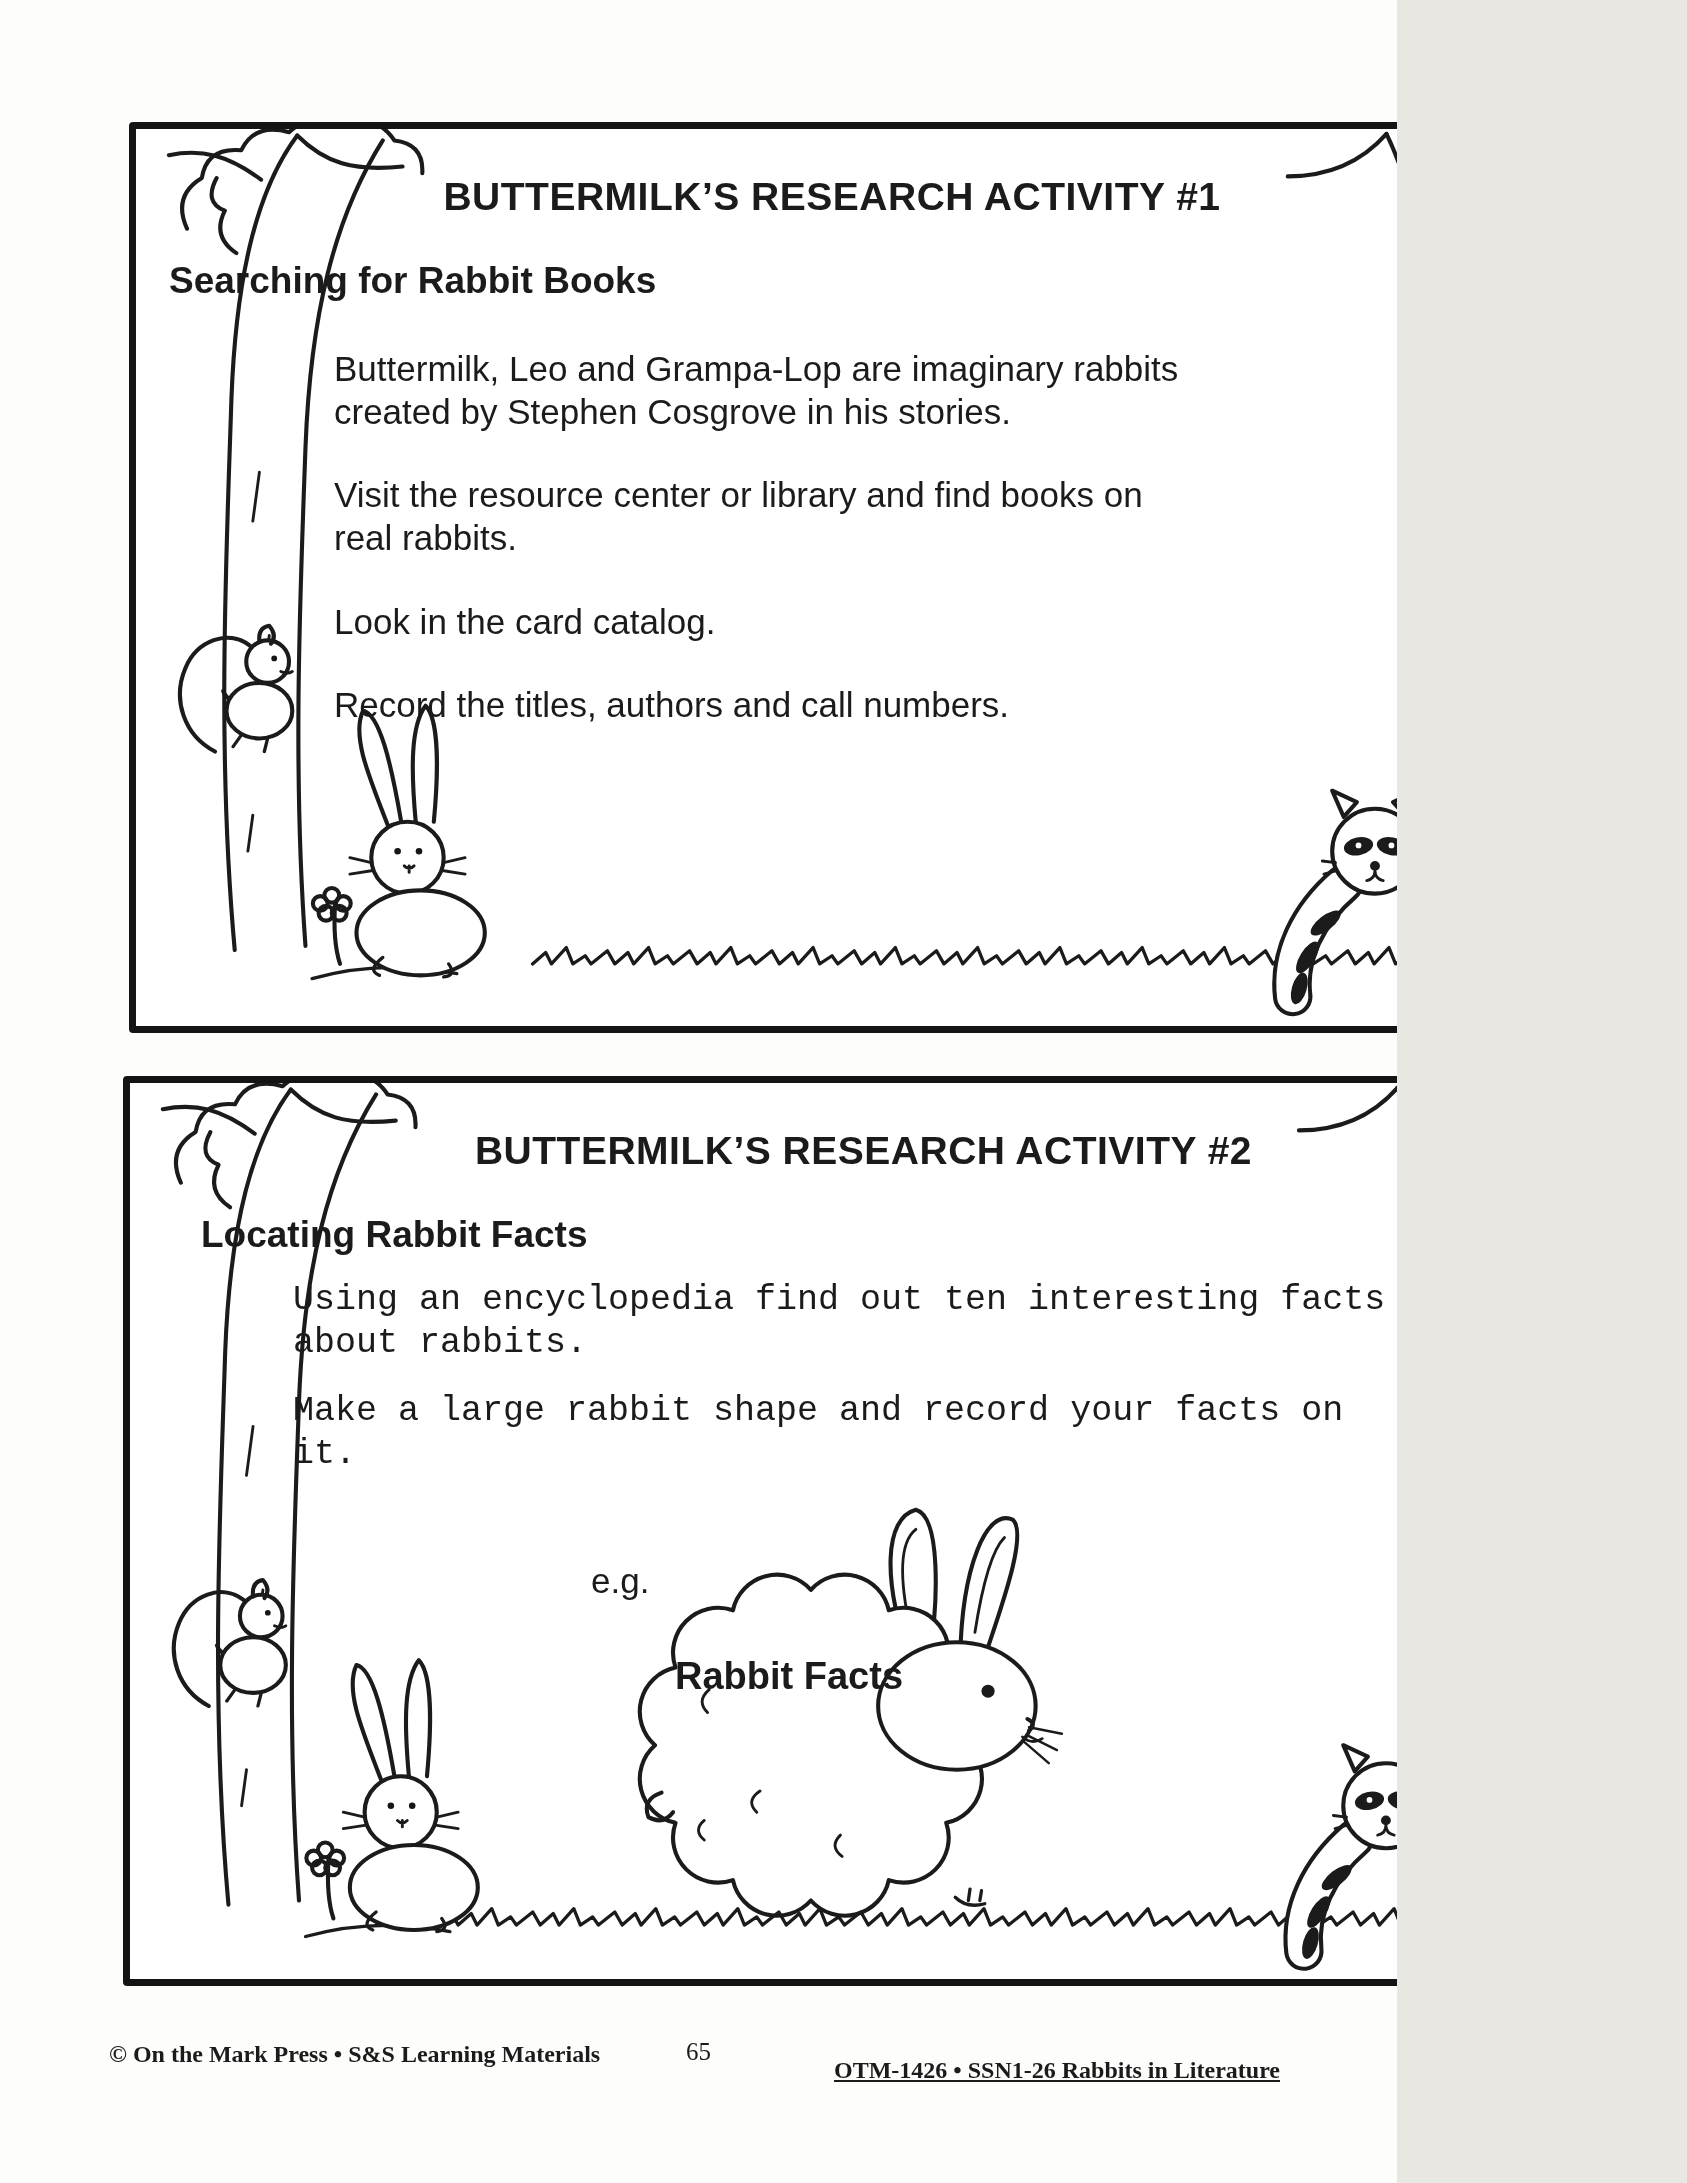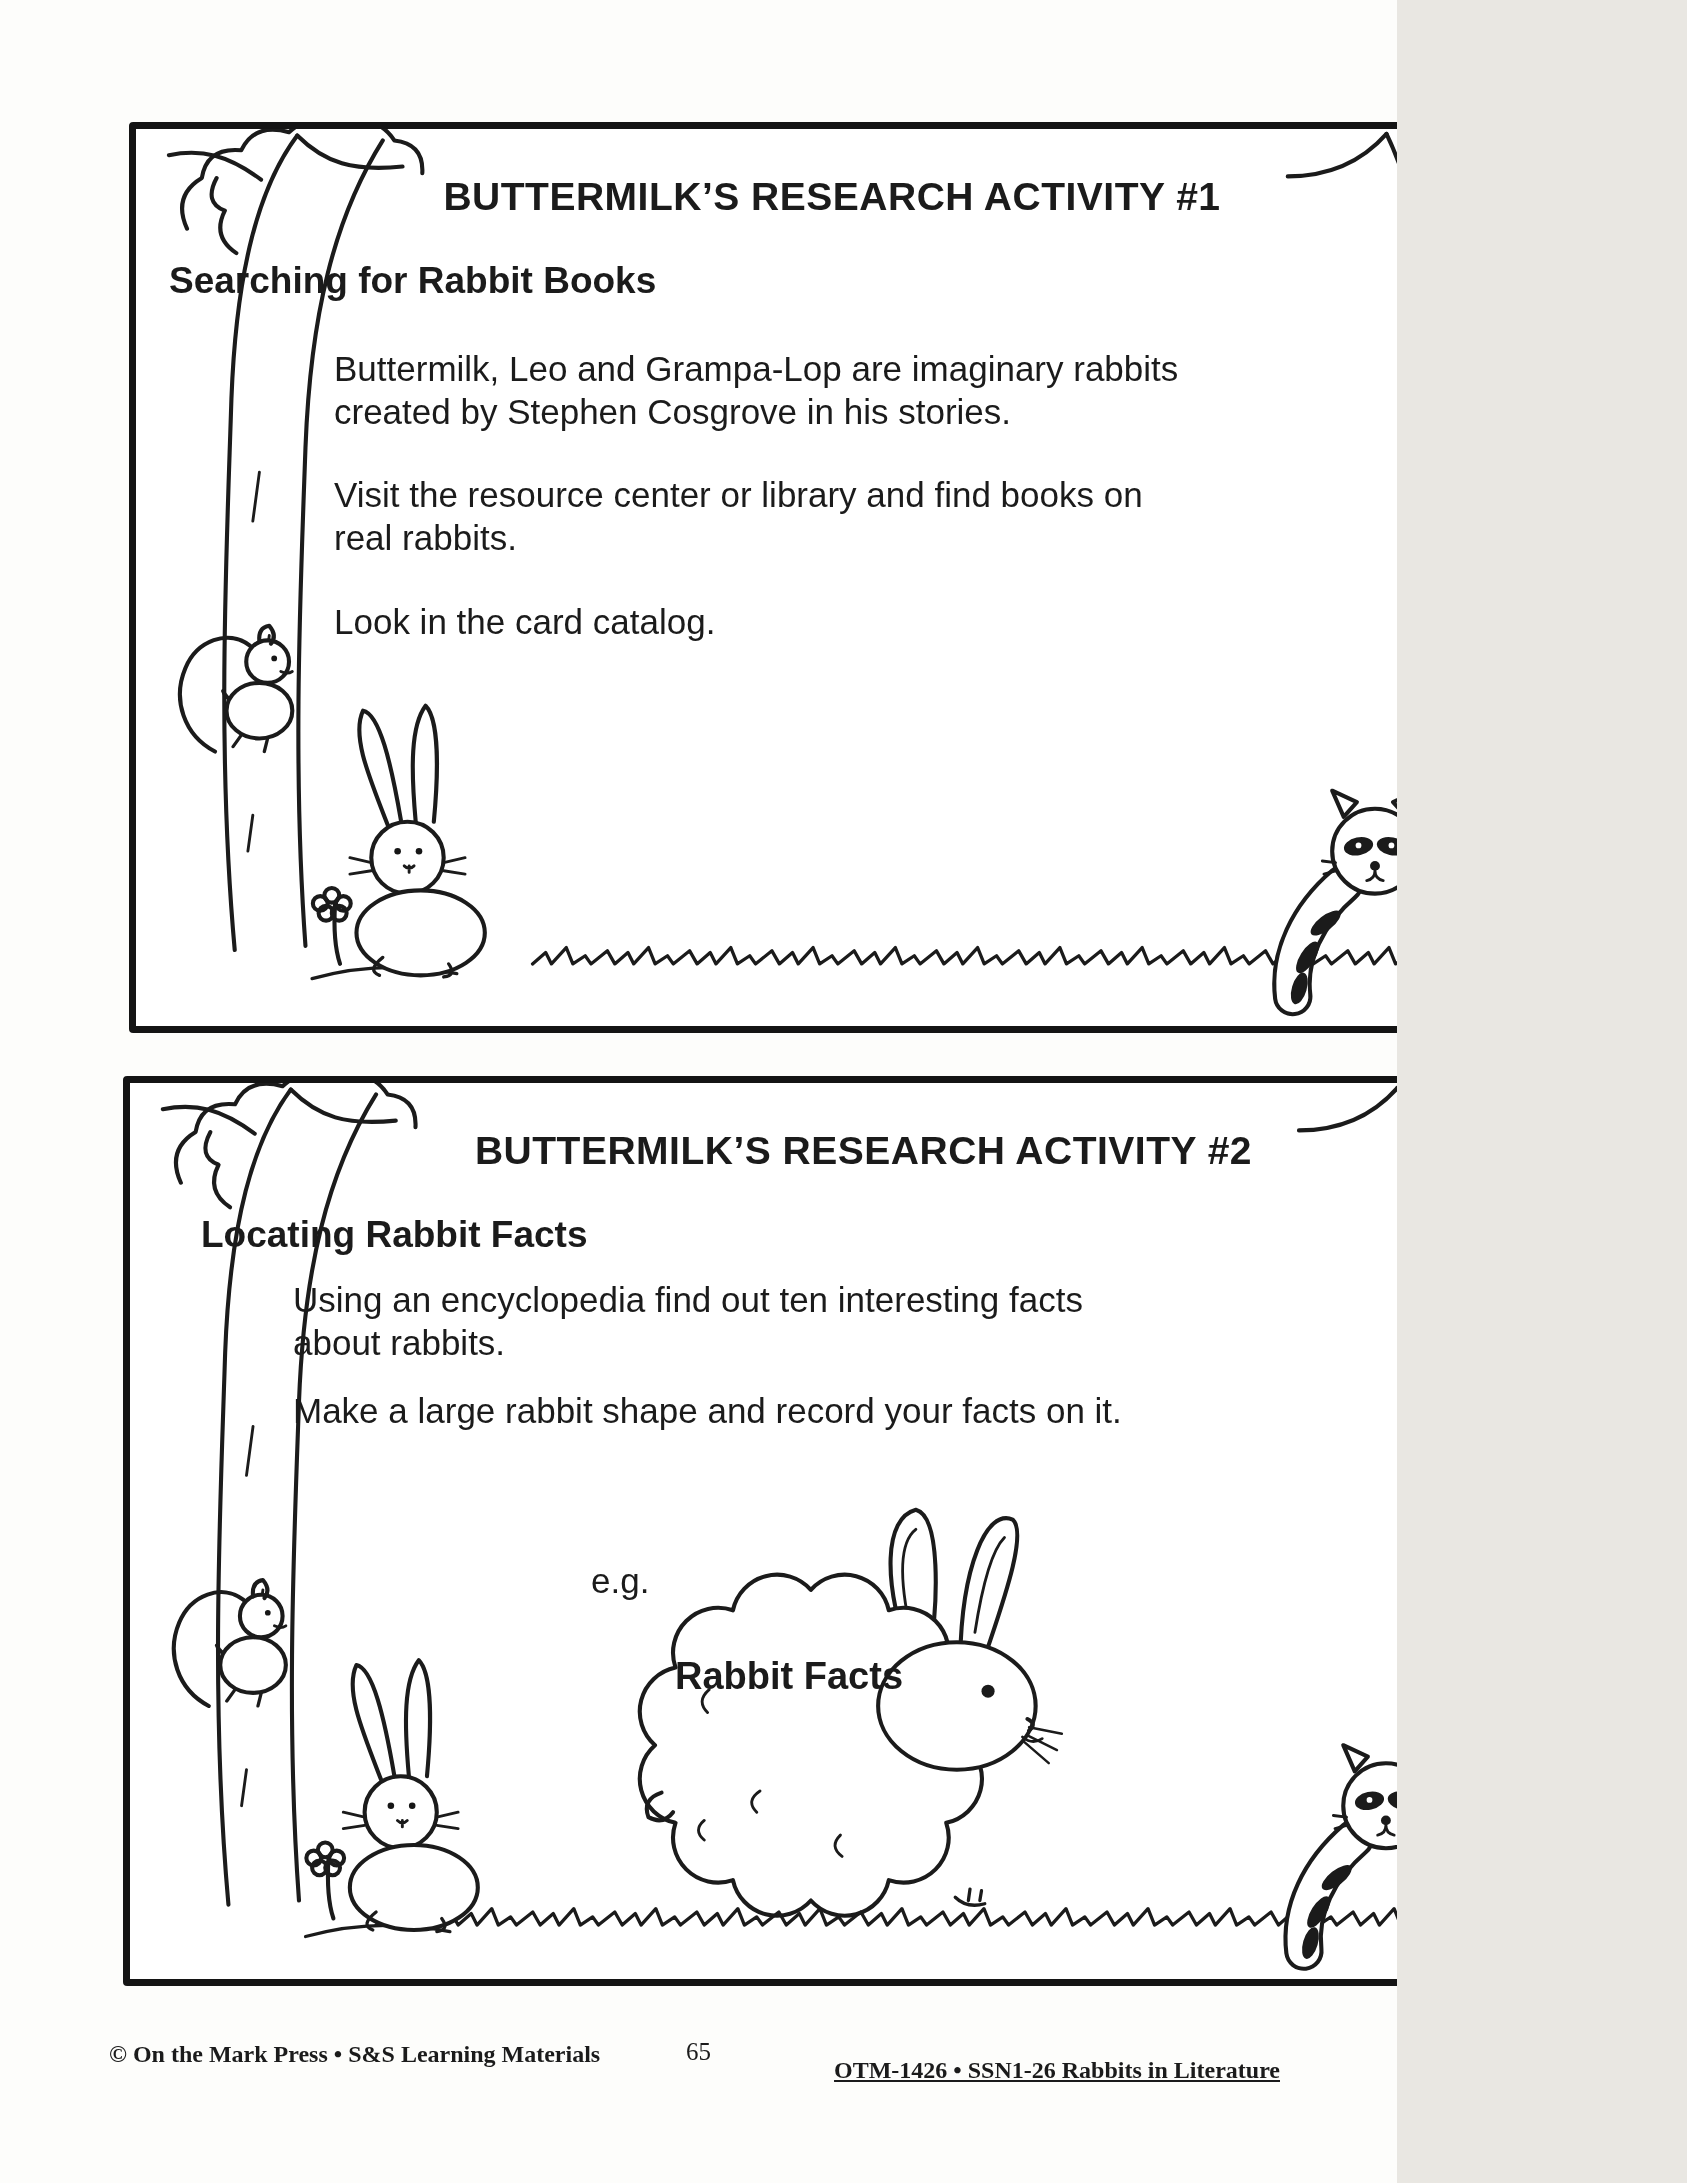--- a/index.html
+++ b/index.html
@@ -140,6 +140,9 @@
       <p>
         <span class="line">Look in the card catalog.</span>
       </p>
+      <p>
+        <span class="line">Record the titles, authors and call numbers.</span>
+      </p>
     </div>
   </section>
 

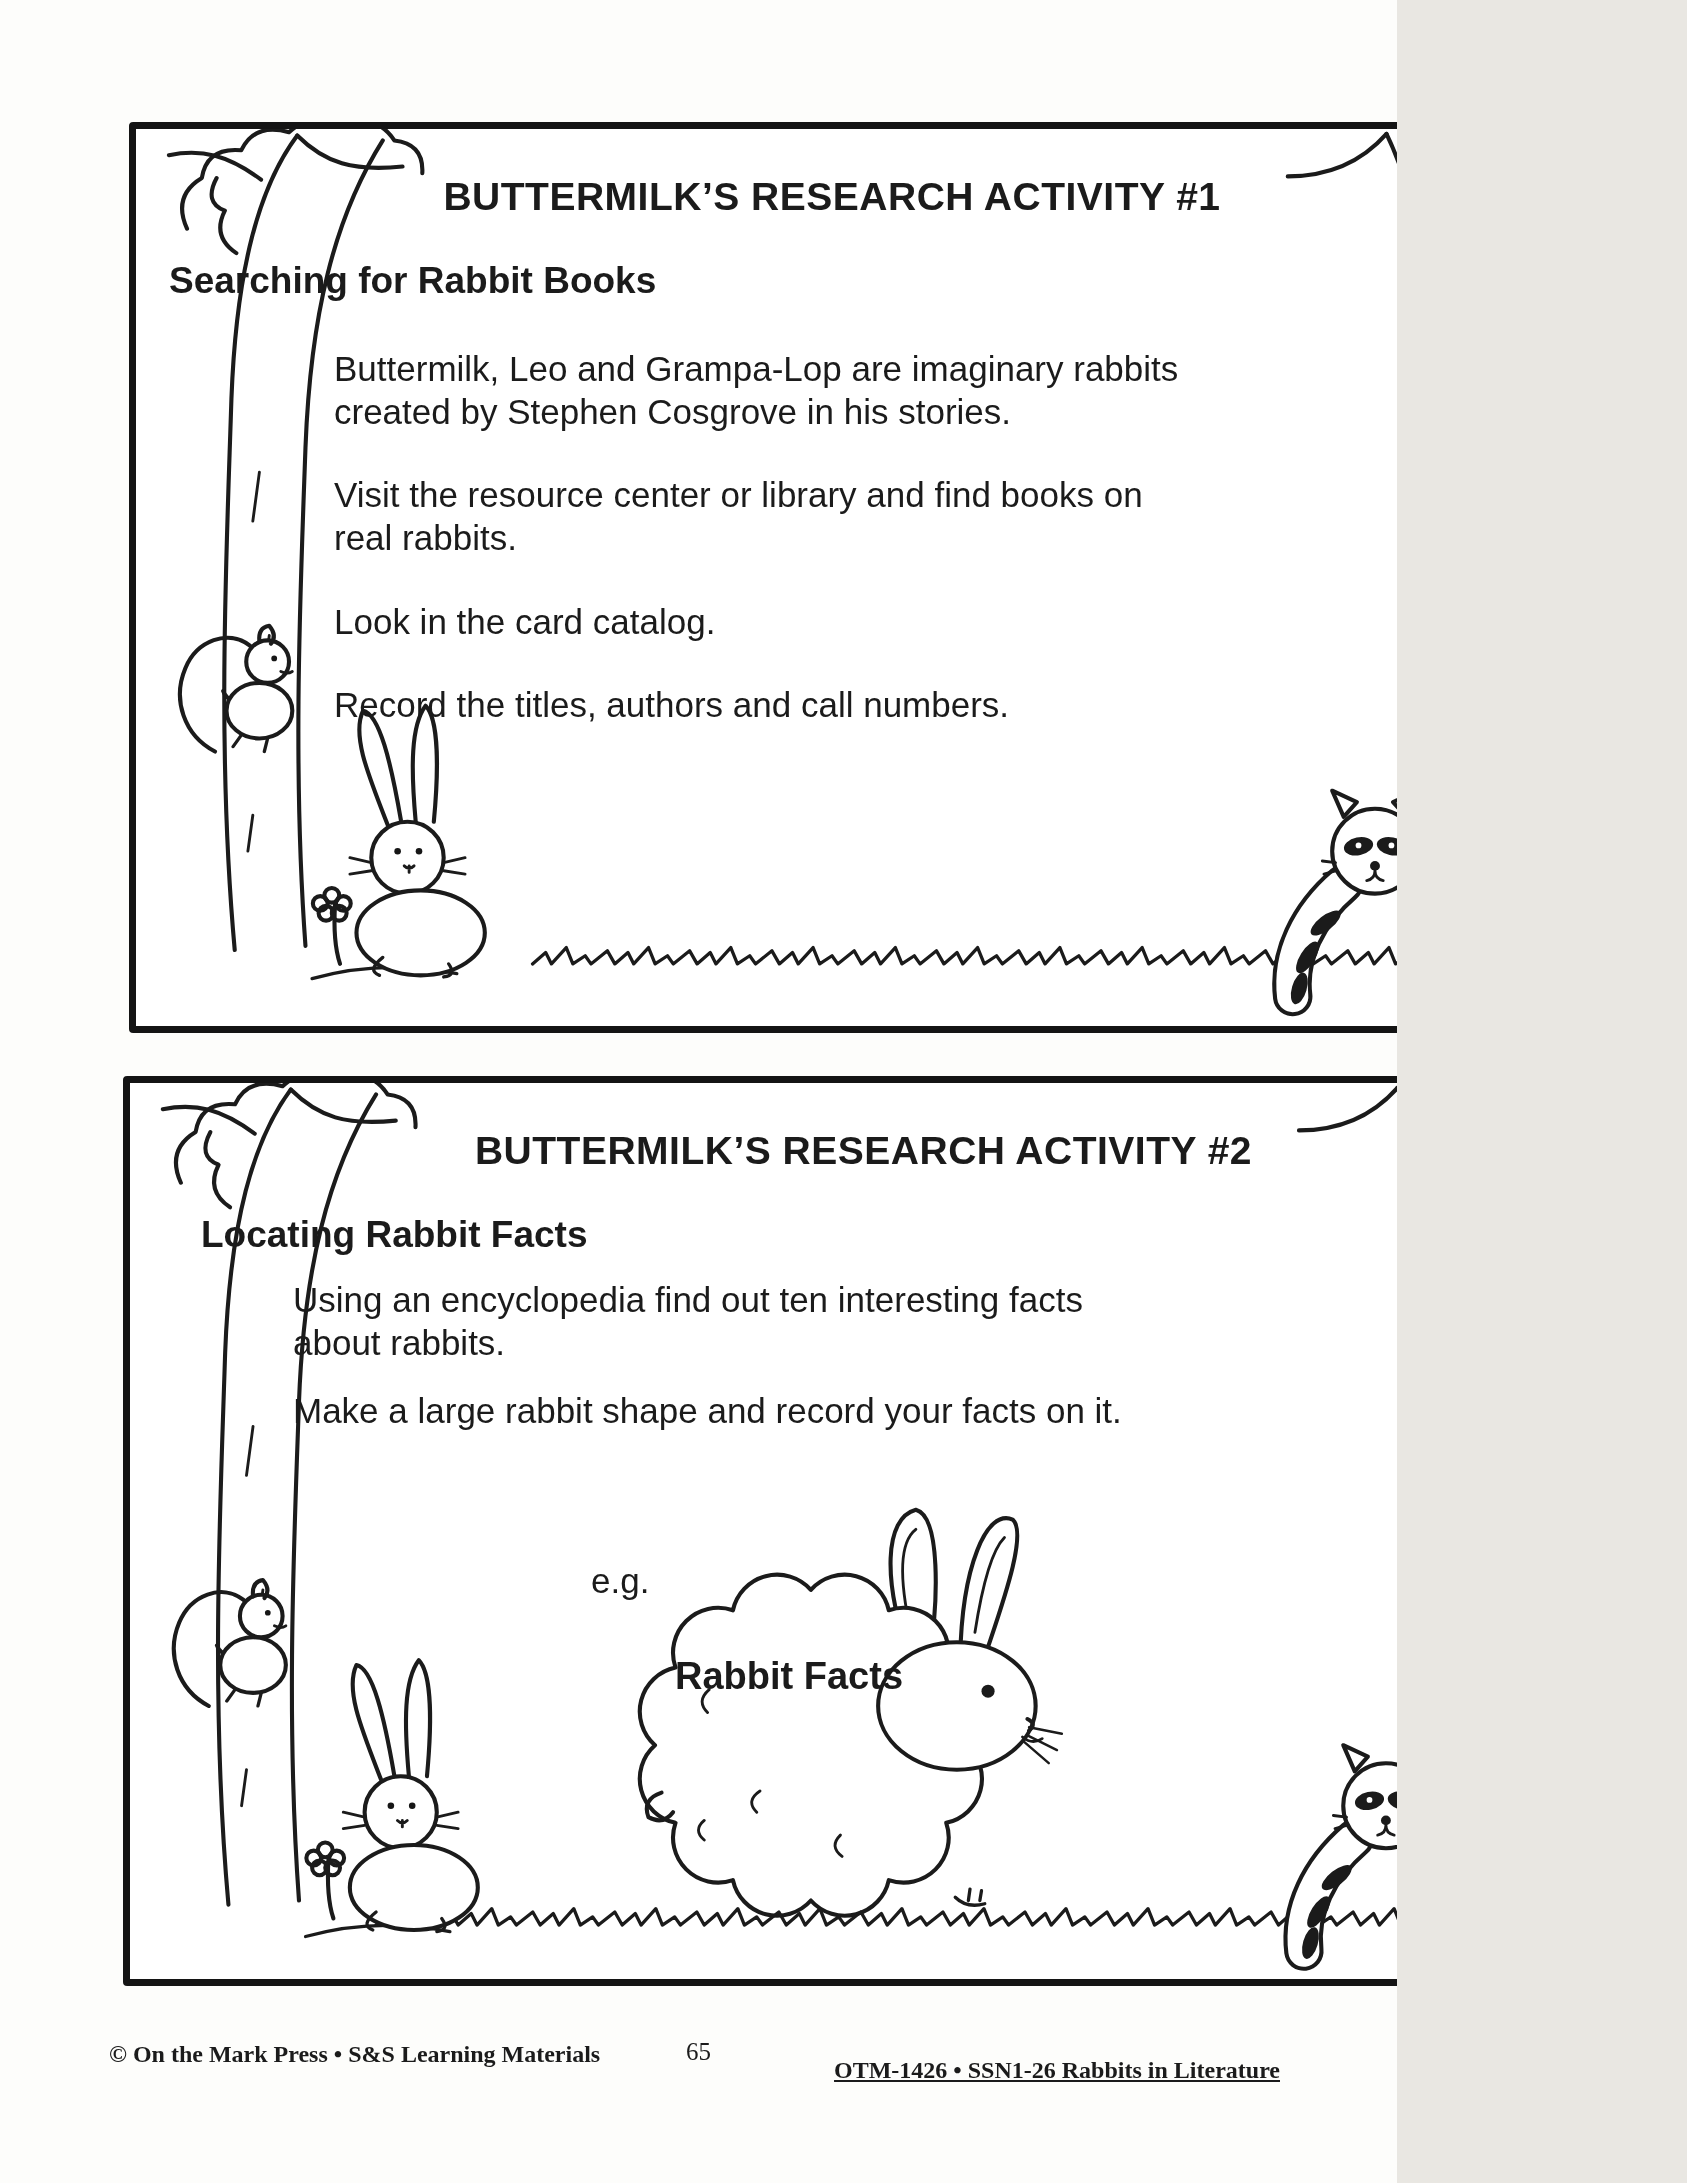--- a/index.html
+++ b/index.html
@@ -26,7 +26,7 @@
   .card1 .card-body{margin:46px 157px 0 198px;}
   .card2 .card-body{margin:23px 165px 0 125px;}
   .card-body p{margin:0 0 41px;font-size:35px;line-height:1.22;}
-  .card2 .card-body p{margin:12px 0 26px;}
+  .card2 .card-body p{margin:12px 0 26px;font-family:Liberation Mono, monospace;}
   .line{display:block;}
   .eg{position:absolute;left:461px;top:478px;font-size:35px;z-index:3;}
   .rabbit-label{position:absolute;left:545px;top:572px;font-size:38px;font-weight:700;z-index:3;}

